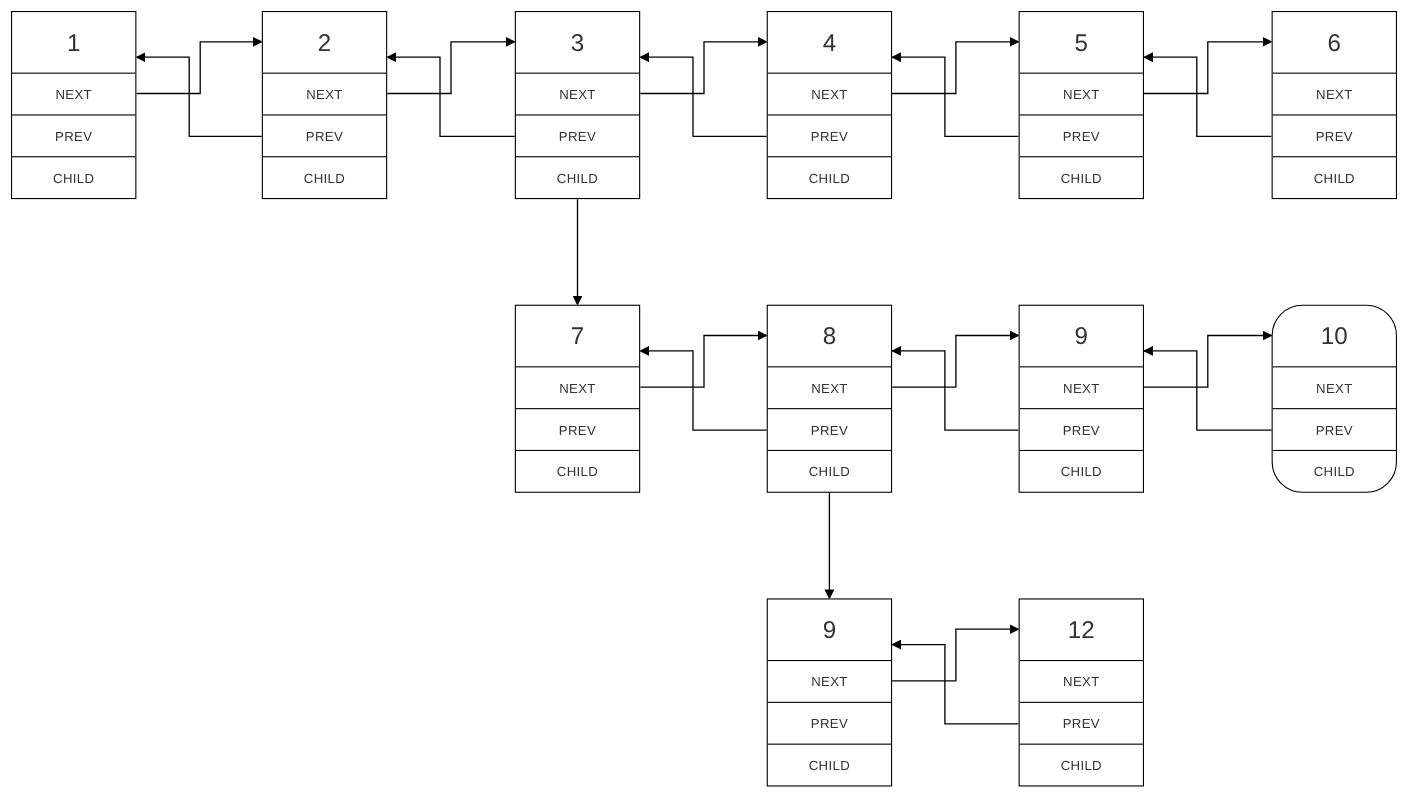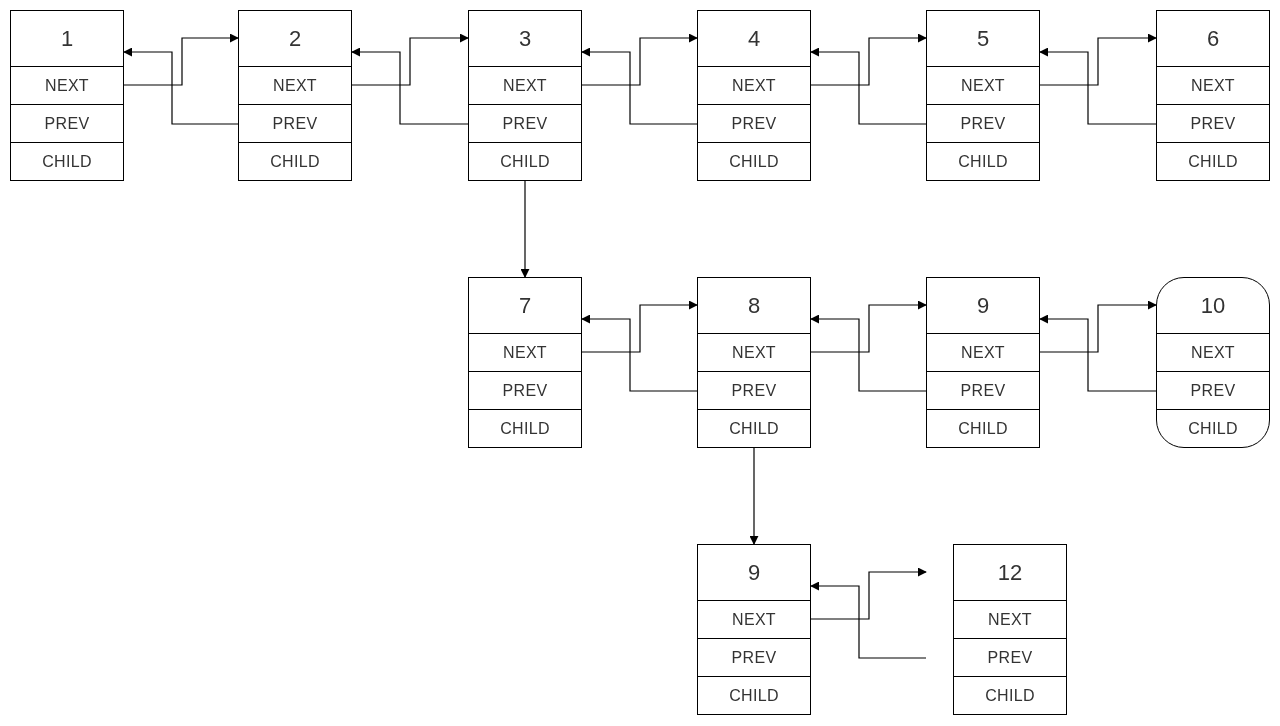--- a/index.html
+++ b/index.html
@@ -48,7 +48,7 @@
     display: flex;
     align-items: center;
     justify-content: center;
-    font-size: 16px;
+    font-size: 12px;
     letter-spacing: 0.3px;
     color: #333333;
   }

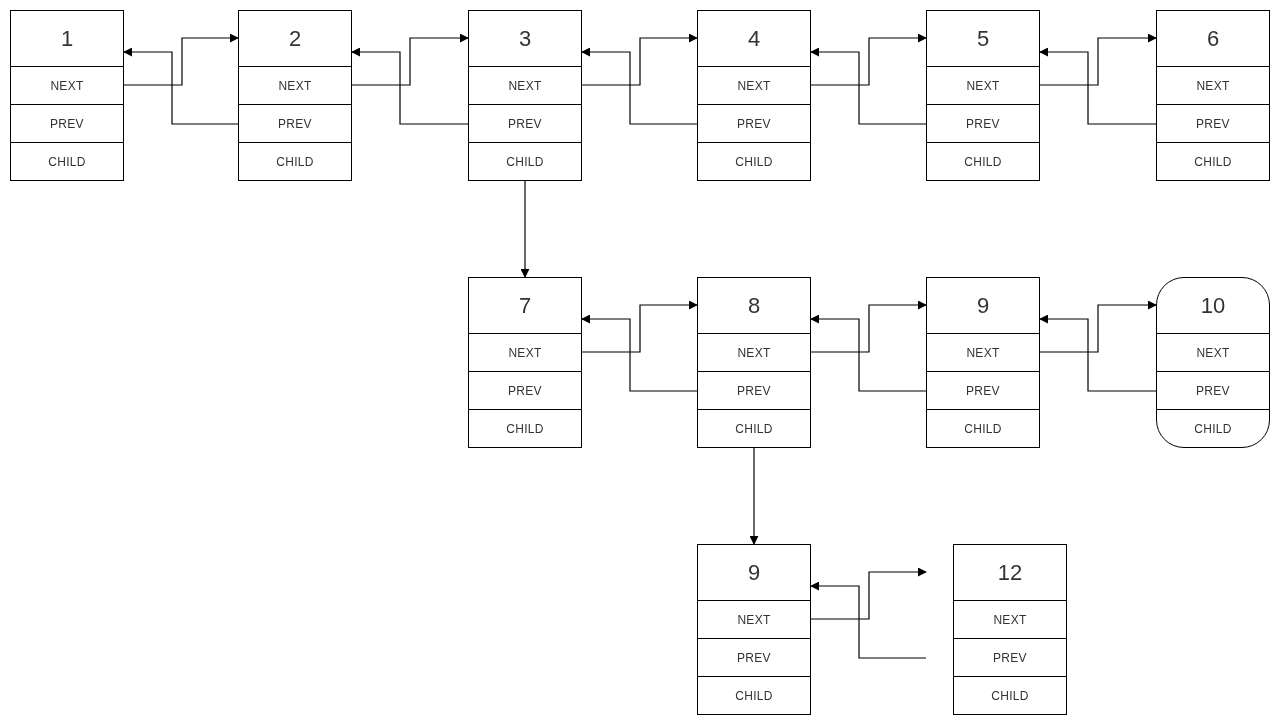--- a/index.html
+++ b/index.html
@@ -156,7 +156,7 @@
         <div class="node-cell">PREV</div>
         <div class="node-cell">CHILD</div>
       </div>
-      <div class="node" style="left: 953px; top: 544px;">
+      <div class="node" style="left: 926px; top: 544px;">
         <div class="node-header">12</div>
         <div class="node-cell">NEXT</div>
         <div class="node-cell">PREV</div>

